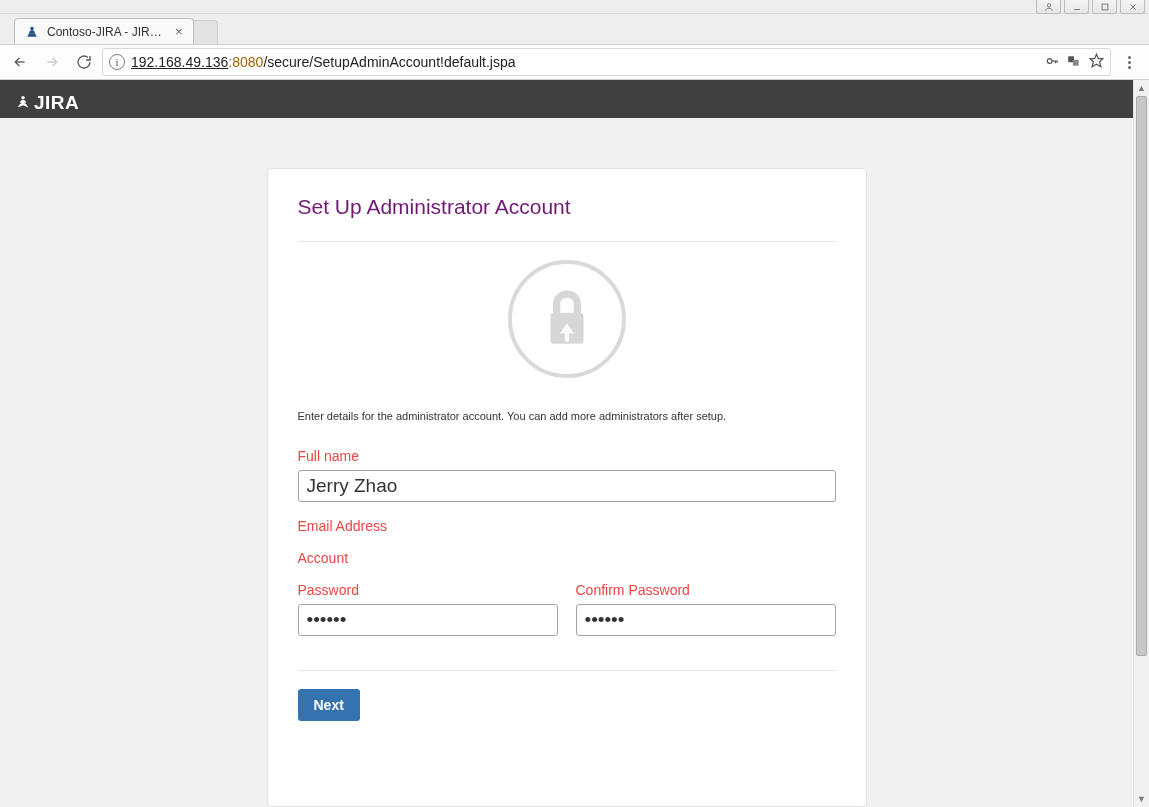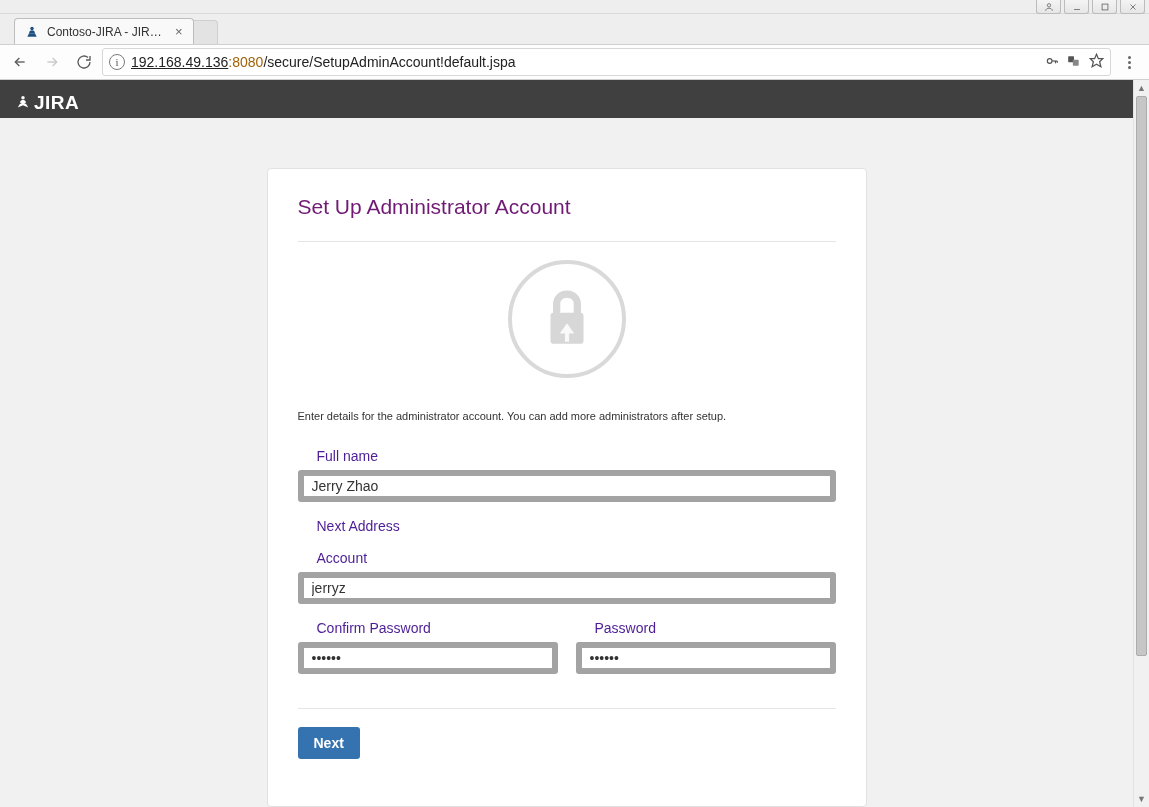--- a/index.html
+++ b/index.html
@@ -106,7 +106,7 @@
   .card p.desc { color:#333; font-size:11px; line-height:20px; margin:0 0 22px 0;}
 
   .field { margin-bottom:16px; }
-  .field label { display:block; font-size:14px; color:#4c1d95; margin-bottom:6px;margin-left:19px;}
+  .field label { display:block; font-size:14px; color:#ef4444; margin-bottom:6px;}
   .field input {
     width:100%; height:32px; border:6px solid #a3a3a3; border-radius:3px;
     padding:0 8px; font-size:14px; color:#333; background:#fff;

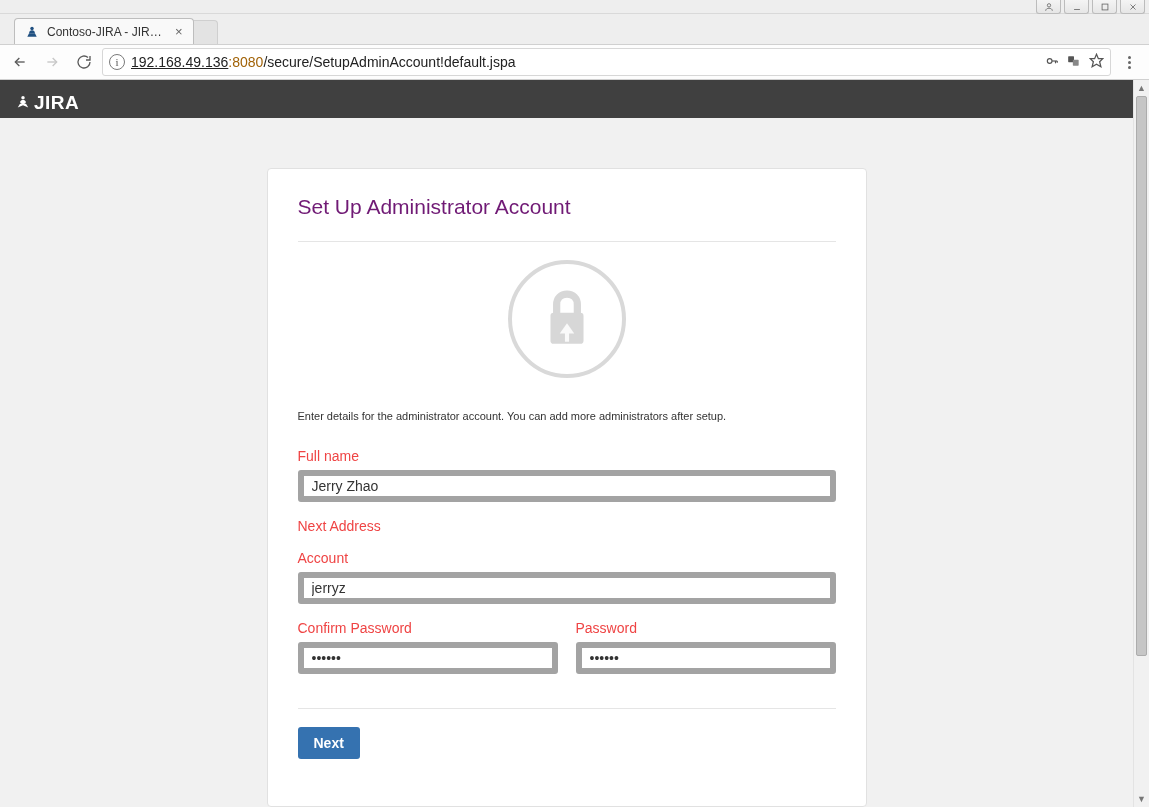--- a/index.html
+++ b/index.html
@@ -108,8 +108,8 @@
   .field { margin-bottom:16px; }
   .field label { display:block; font-size:14px; color:#ef4444; margin-bottom:6px;}
   .field input {
-    width:100%; height:32px; border:6px solid #a3a3a3; border-radius:3px;
-    padding:0 8px; font-size:14px; color:#333; background:#fff;
+    width:100%; height:32px; border:1px solid #a3a3a3; border-radius:3px;
+    padding:0 8px; font-size:19px; color:#333; background:#fff;
   }
   .two-col { display:flex; gap:18px; }
   .two-col .field { flex:1;}

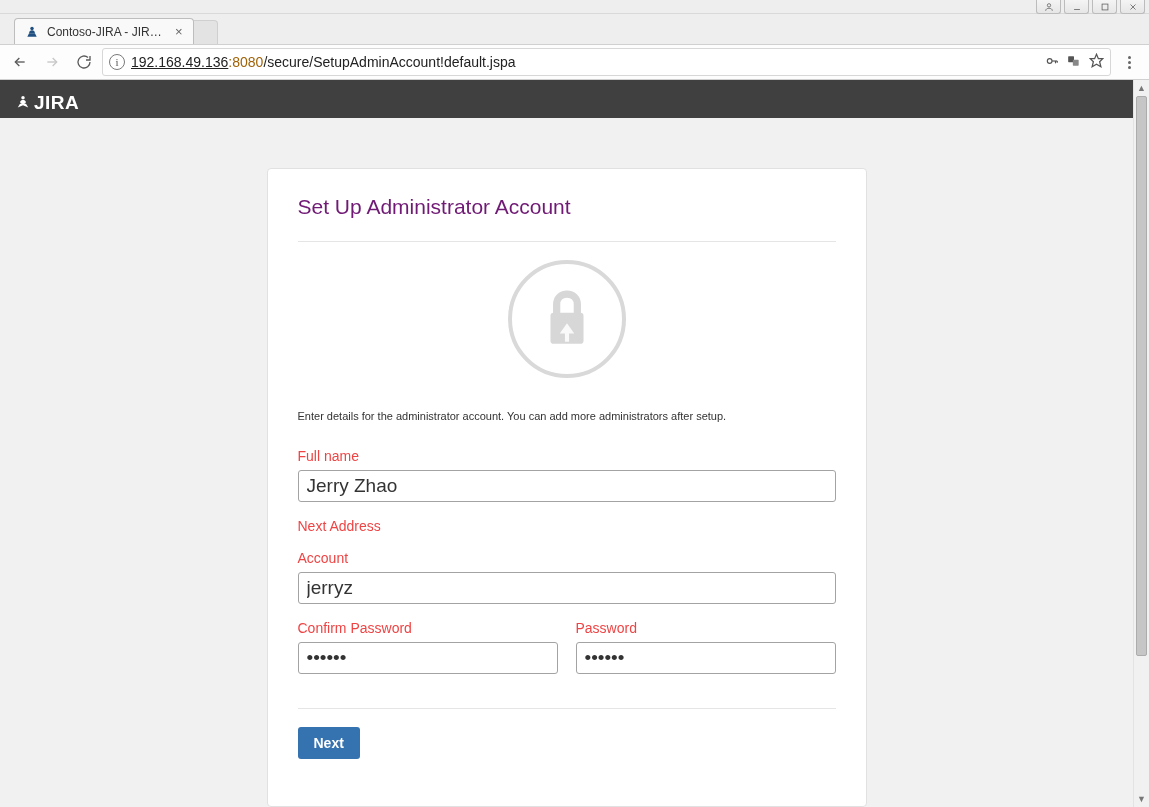--- a/index.html
+++ b/index.html
@@ -255,7 +255,7 @@
       </div>
 
       <div class="field">
-        <label>Next Address</label>
+        <label>Email Address</label>
       </div>
 
       <div class="field">

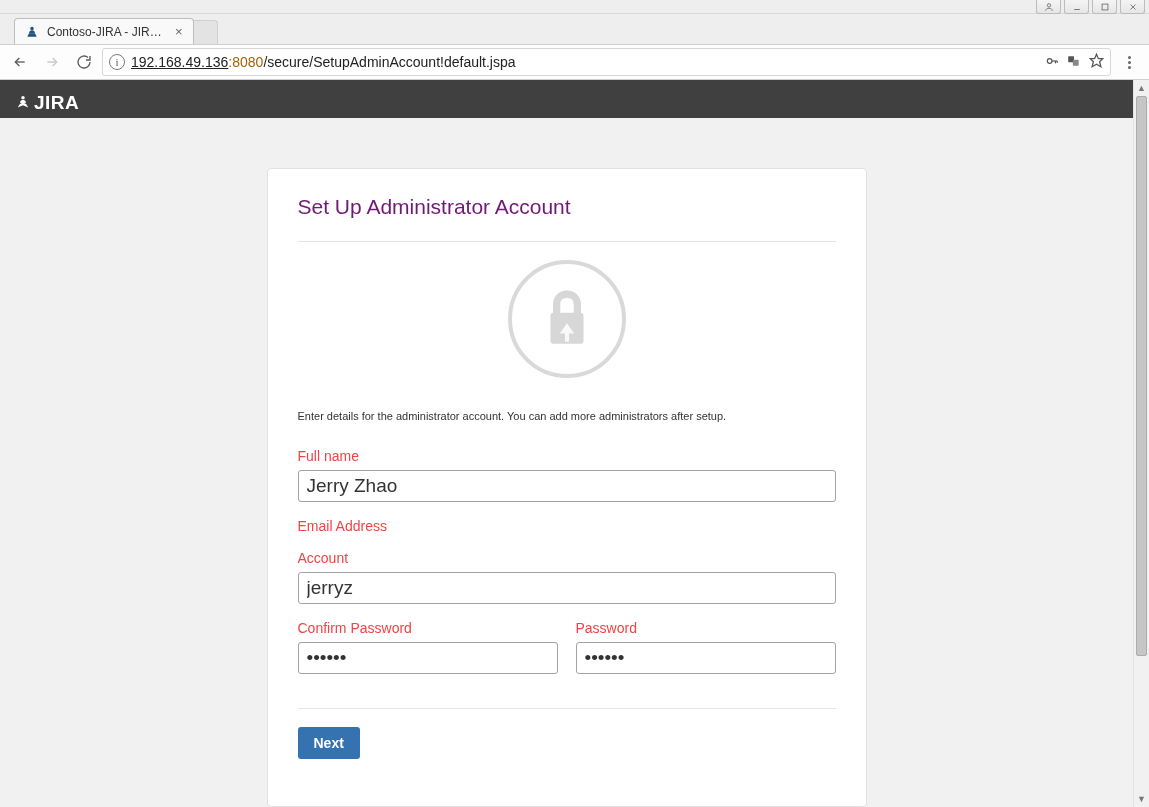--- a/index.html
+++ b/index.html
@@ -260,7 +260,6 @@
 
       <div class="field">
         <label>Account</label>
-        <input type="text" value="jerryz" style="">
       </div>
 
       <div class="two-col">

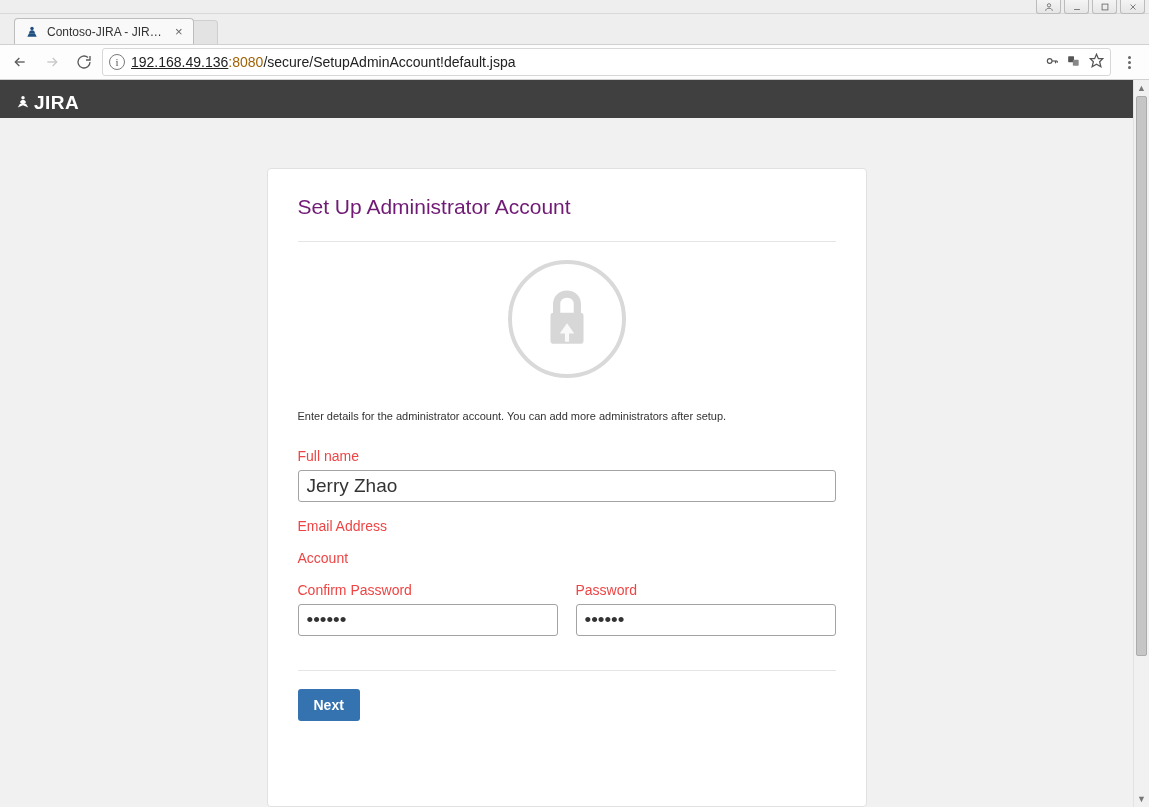--- a/index.html
+++ b/index.html
@@ -264,11 +264,11 @@
 
       <div class="two-col">
         <div class="field">
-          <label>Confirm Password</label>
+          <label>Password</label>
           <input type="password" value="••••••" style="">
         </div>
         <div class="field">
-          <label>Password</label>
+          <label>Confirm Password</label>
           <input type="password" value="••••••" style="">
         </div>
       </div>

